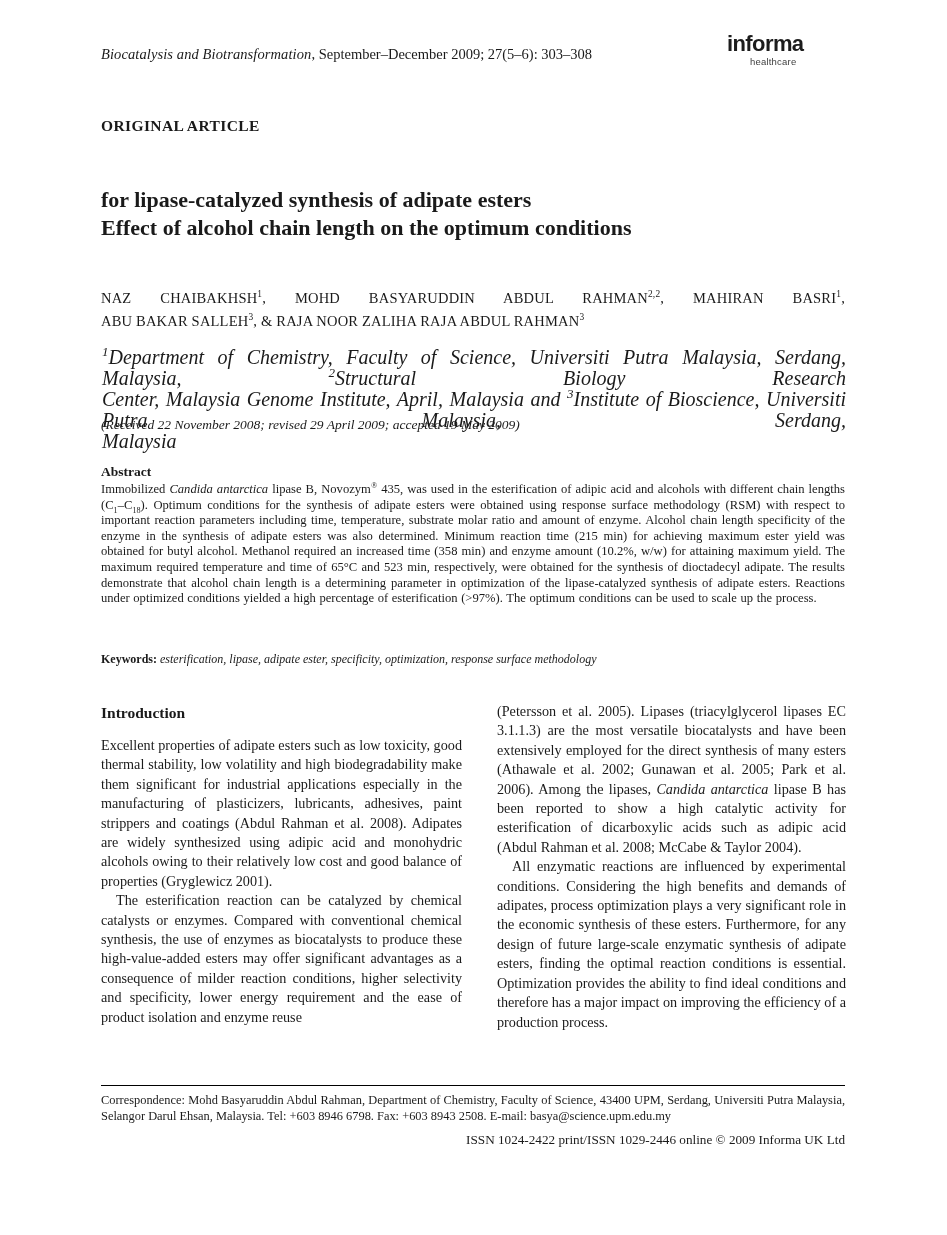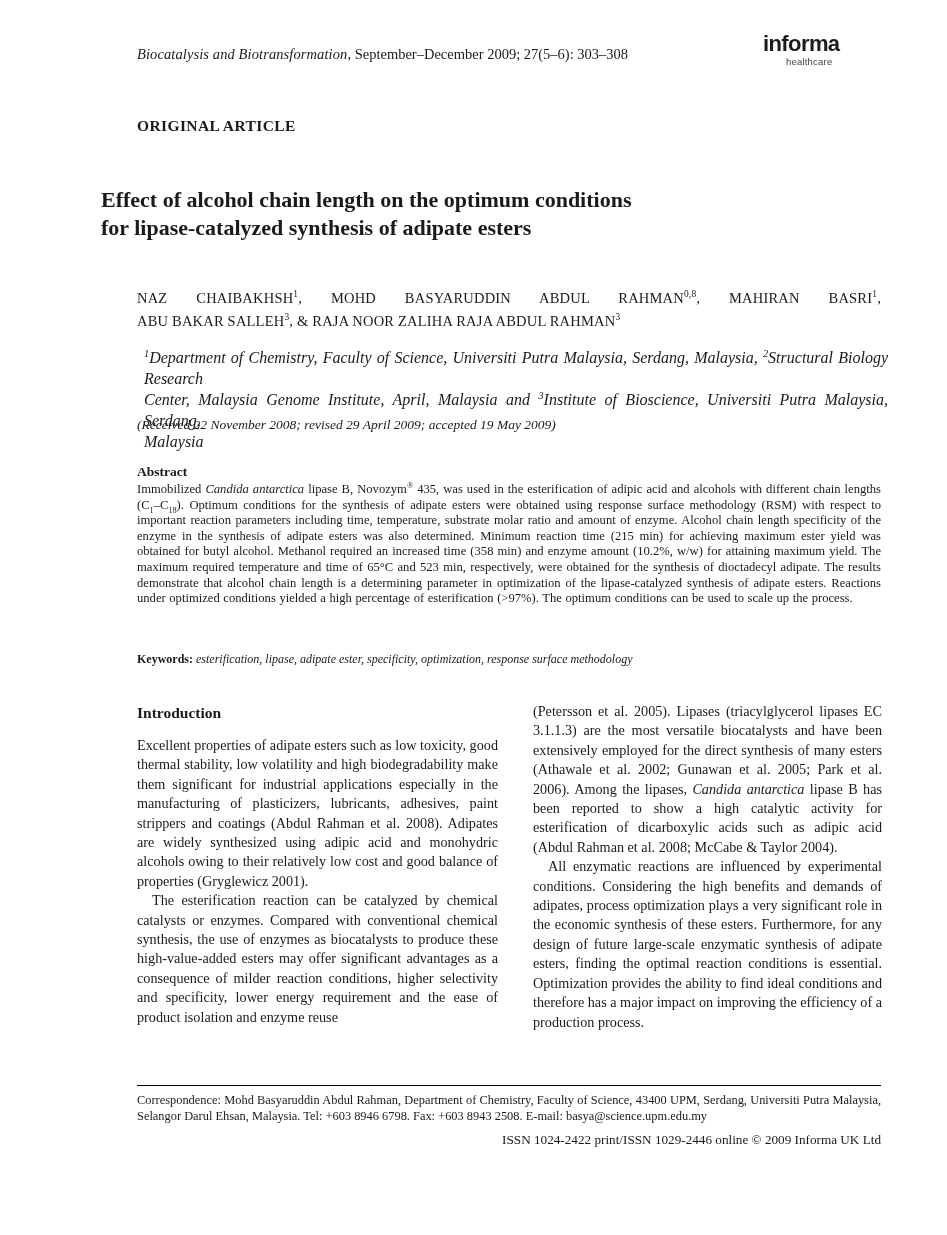--- a/index.html
+++ b/index.html
@@ -11,7 +11,7 @@
     font-family:"Liberation Serif", serif;
     overflow:hidden;
   }
-  .abs{position:absolute;margin-left:36px;}
+  .abs{position:absolute;}
 
   
   .journal-line{left:101px;top:46px;width:640px;font-size:14.5px;}

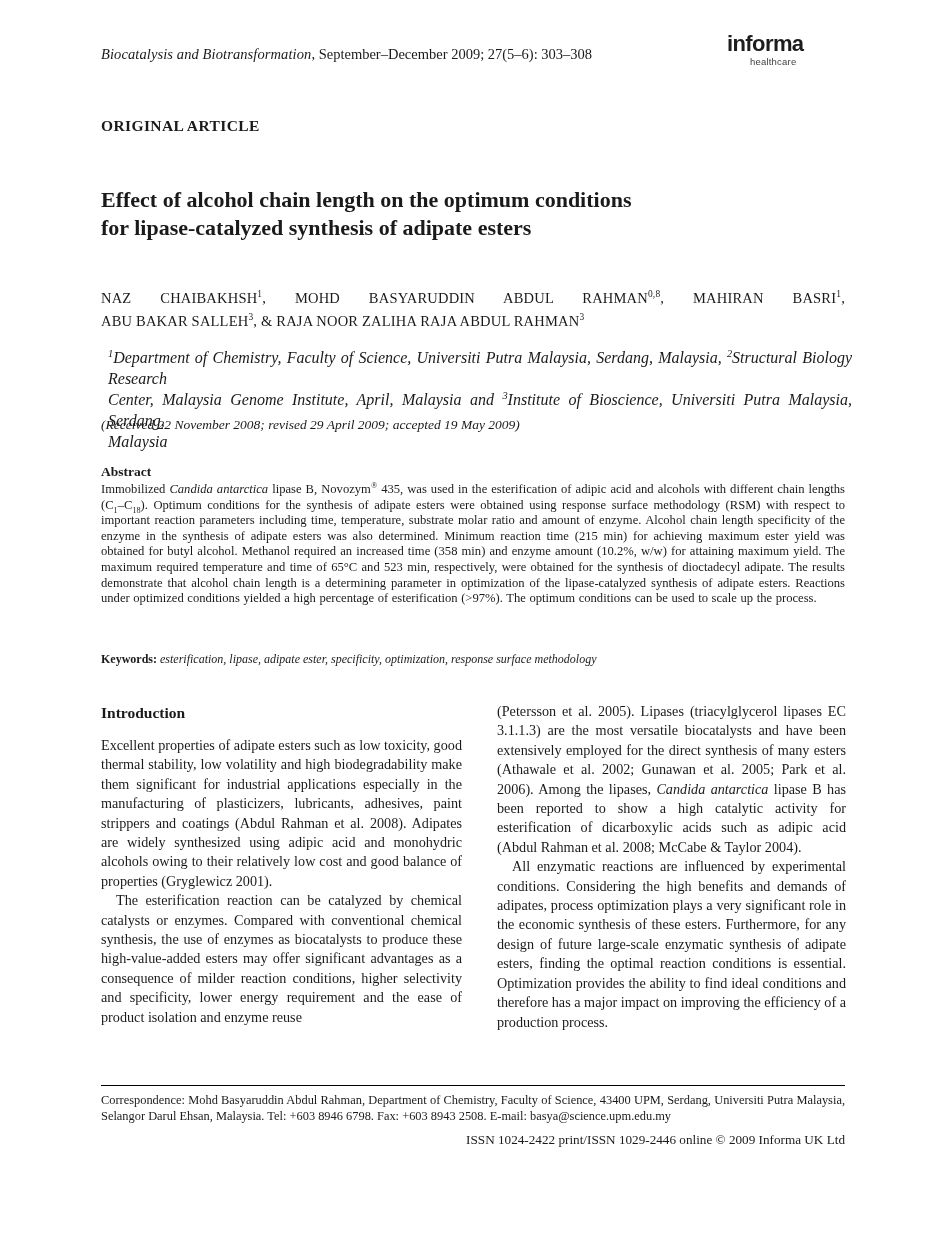--- a/index.html
+++ b/index.html
@@ -75,8 +75,8 @@
   <div class="abs section-label">ORIGINAL ARTICLE</div>
 
   <h1 class="abs title" style="margin:0;">
+    <span class="tline">for lipase-catalyzed synthesis of adipate esters</span>
     <span class="tline">Effect of alcohol chain length on the optimum conditions</span>
-    <span class="tline">for lipase-catalyzed synthesis of adipate esters</span>
   </h1>
 
   <div class="abs authors">

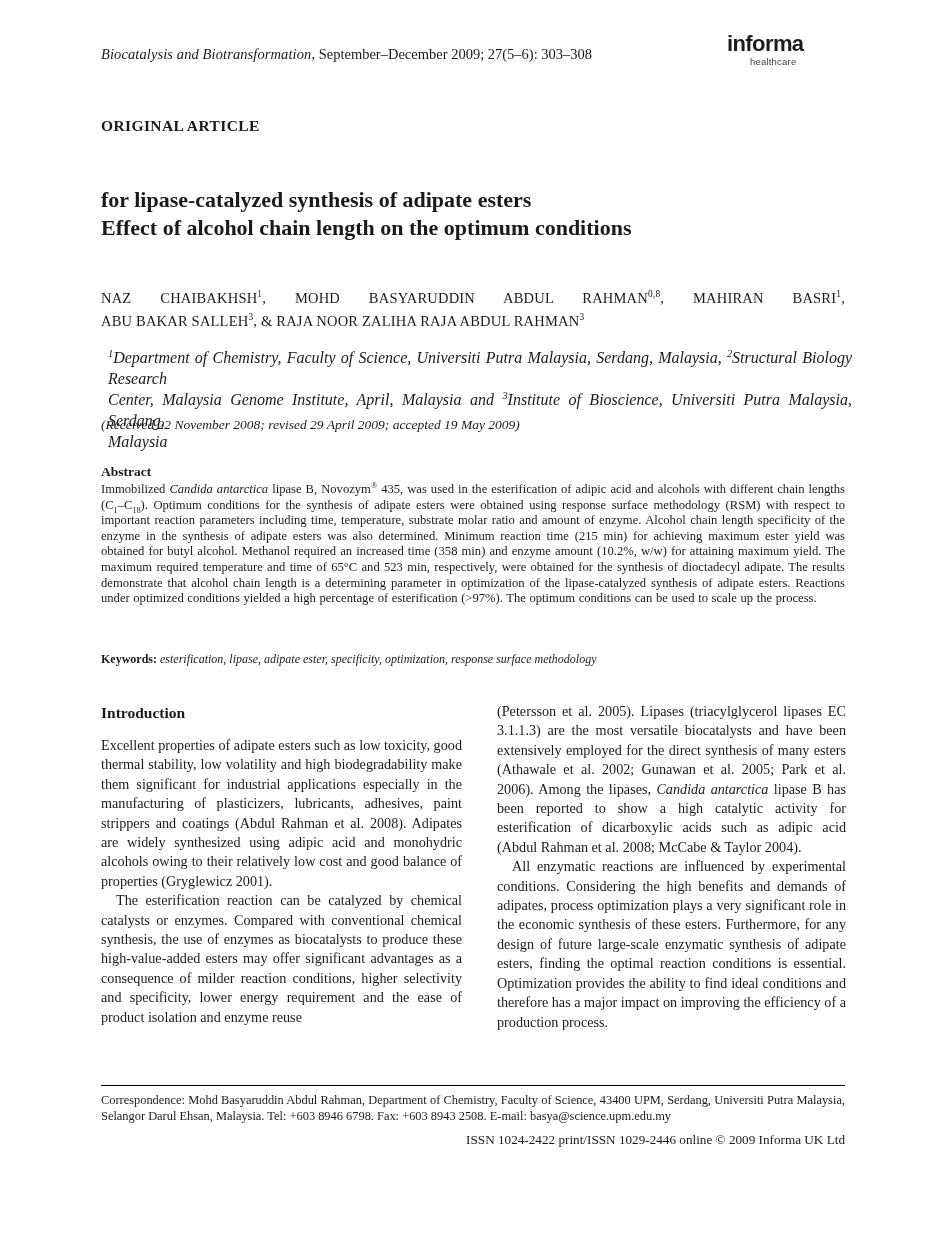--- a/index.html
+++ b/index.html
@@ -80,7 +80,7 @@
   </h1>
 
   <div class="abs authors">
-    <span class="jline"><span>NAZ CHAIBAKHSH</span><sup>1</sup><span>, MOHD BASYARUDDIN ABDUL RAHMAN</span><sup>0,8</sup><span>, MAHIRAN BASRI</span><sup>1</sup><span>,</span></span>
+    <span class="jline"><span>NAZ CHAIBAKHSH</span><sup>1</sup><span>, MOHD BASYARUDDIN ABDUL RAHMAN</span><sup>2,2</sup><span>, MAHIRAN BASRI</span><sup>1</sup><span>,</span></span>
     <span class="nline"><span>ABU BAKAR SALLEH</span><sup>3</sup><span>, &amp; RAJA NOOR ZALIHA RAJA ABDUL RAHMAN</span><sup>3</sup></span>
   </div>
 

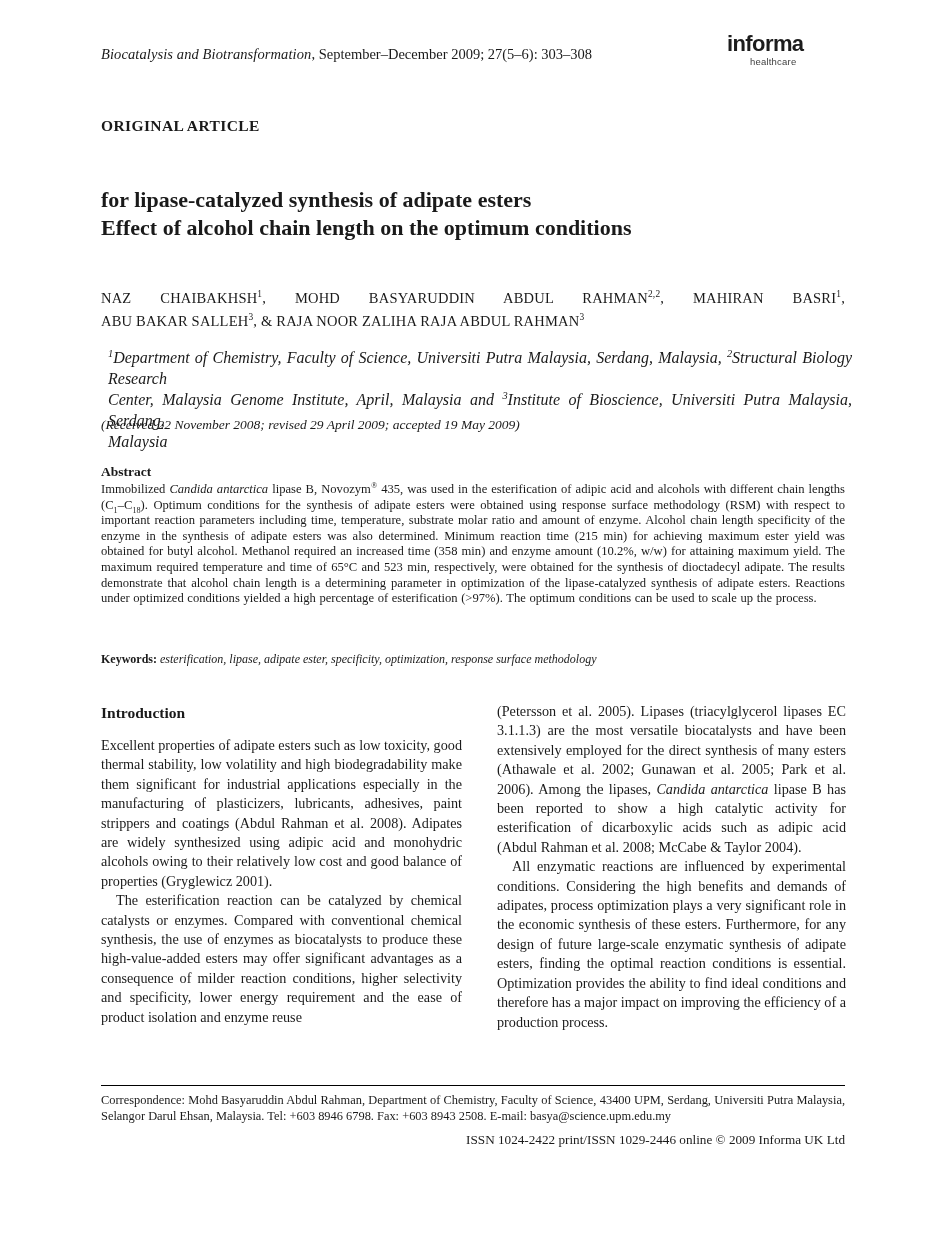--- a/index.html
+++ b/index.html
@@ -38,7 +38,7 @@
   sup{font-size:0.65em;line-height:0;}
   sub{font-size:0.65em;line-height:0;}
 
-  .affiliations{left:108px;top:347px;width:744px;font-size:16px;font-style:italic;line-height:21px;}
+  .affiliations{left:102px;top:347px;width:744px;font-size:20px;font-style:italic;line-height:21px;}
 
   .received{left:101px;top:417px;width:744px;font-size:13.5px;font-style:italic;}
 

